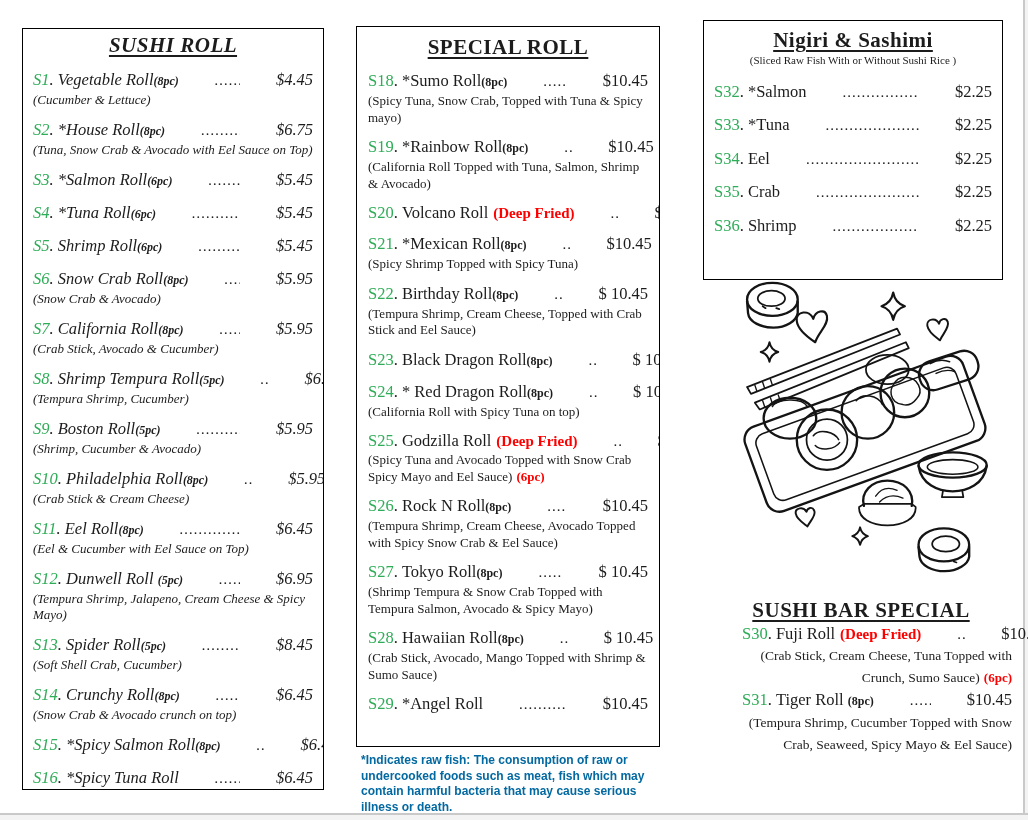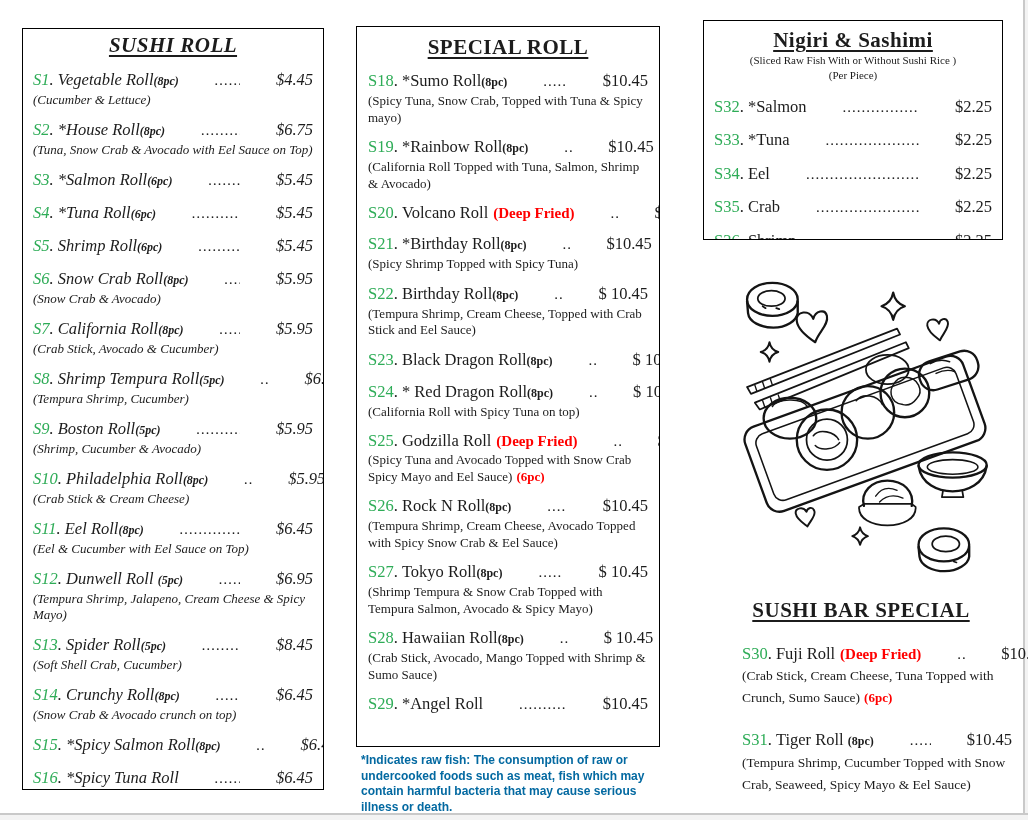--- a/index.html
+++ b/index.html
@@ -13,7 +13,7 @@
   .box { position:absolute; border:1.6px solid #000; background:#fff; overflow:hidden; }
   .box-sushi   { left:22px;  top:28px; width:302px; height:762px; padding:4px 10px 6px 10px;font-style:italic; }
   .box-special { left:356px; top:26px; width:304px; height:721px; padding:8px 11px 6px 11px; }
-  .box-nigiri  { left:703px; top:20px; width:300px; height:220px; padding:7px 10px 4px 10px; }
+  .box-nigiri  { left:703px; top:20px; width:300px; height:260px; padding:7px 10px 4px 10px; }
 
   .section-title { text-align:center; font-weight:bold; font-size:21px; letter-spacing:.5px; }
   .section-title span { text-decoration:underline; text-decoration-thickness:2px; text-underline-offset:3px; }

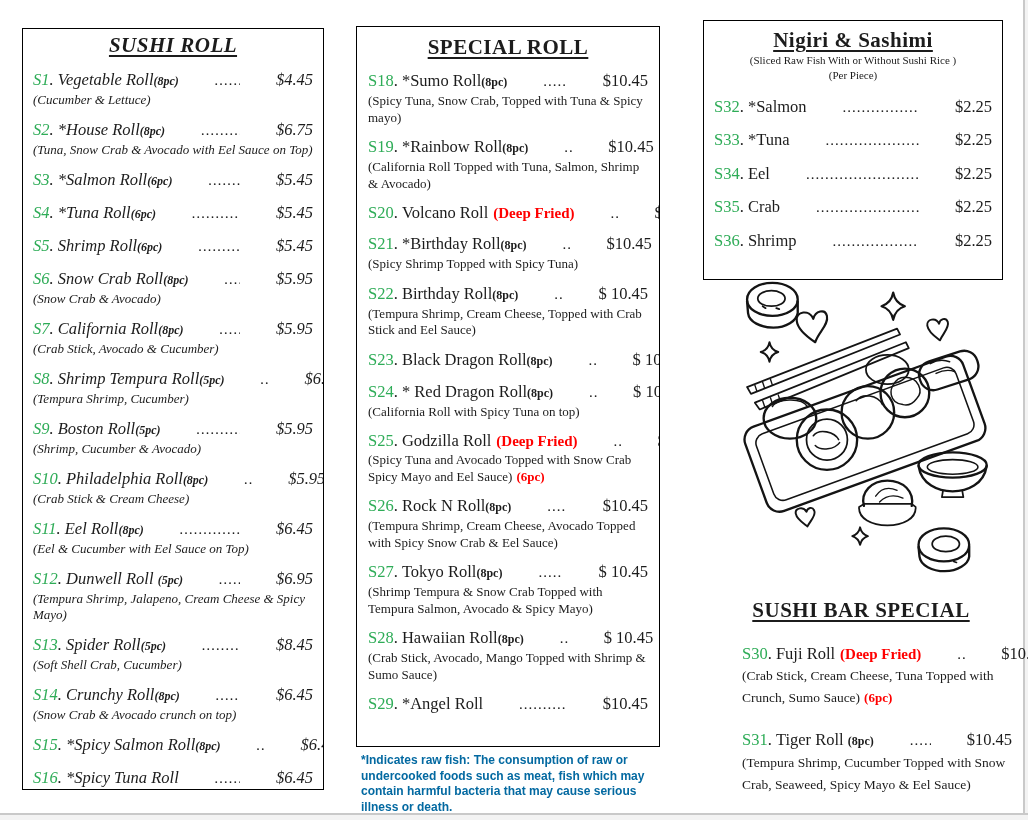--- a/index.html
+++ b/index.html
@@ -324,7 +324,6 @@
   <div class="box box-nigiri">
     <div class="section-title nigiri-title"><span>Nigiri &amp; Sashimi</span></div>
     <div class="nigiri-sub">(Sliced Raw Fish With or Without Sushi Rice )</div>
-    <div class="nigiri-sub">(Per Piece)</div>
     <div class="items">
 
         <div class="item">

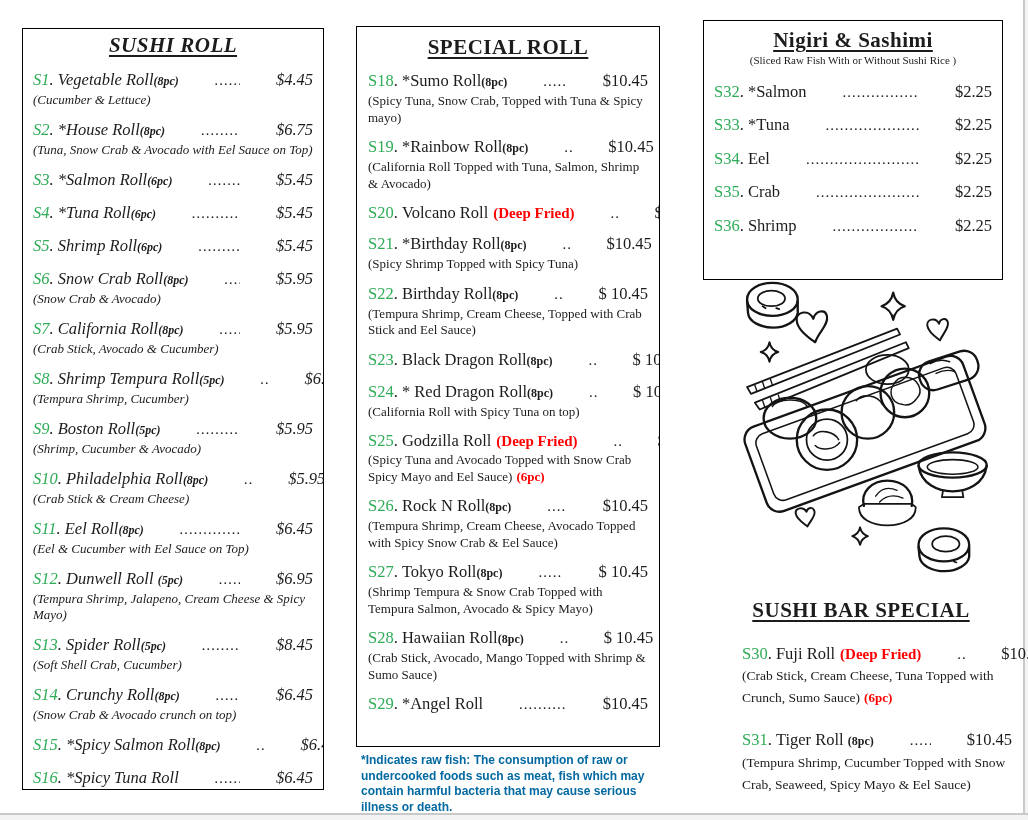--- a/index.html
+++ b/index.html
@@ -239,7 +239,7 @@
 
         <div class="item">
           <div class="row">
-            <span class="line"><span class="num">S21</span><span>.&nbsp;</span><span class="nm">*Birthday Roll</span><span class="pc">(8pc)</span></span>
+            <span class="line"><span class="num">S21</span><span>.&nbsp;</span><span class="nm">*Mexican Roll</span><span class="pc">(8pc)</span></span>
             <span class="leader"></span>
             <span class="price">$10.45</span>
           </div>

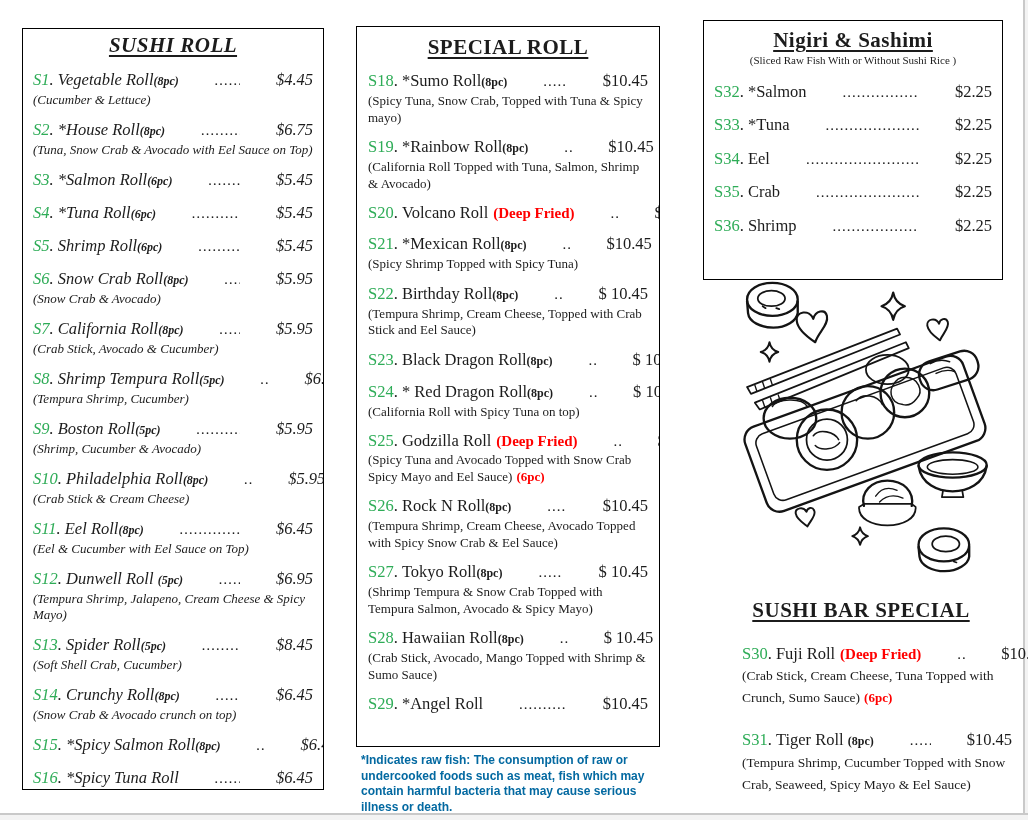--- a/index.html
+++ b/index.html
@@ -45,7 +45,7 @@
   .sbs { position:absolute; left:710px; top:598px; width:302px; }
   .sbs .section-title { font-size:21px; }
   .sbs .items { padding:0 0 0 32px; }
-  .sbs .item { margin-top:21px; }
+  .sbs .item { margin-top:1px;text-align:right; }
   .sbs .desc { font-size:13.5px; line-height:22px; }
 </style>
 </head>

